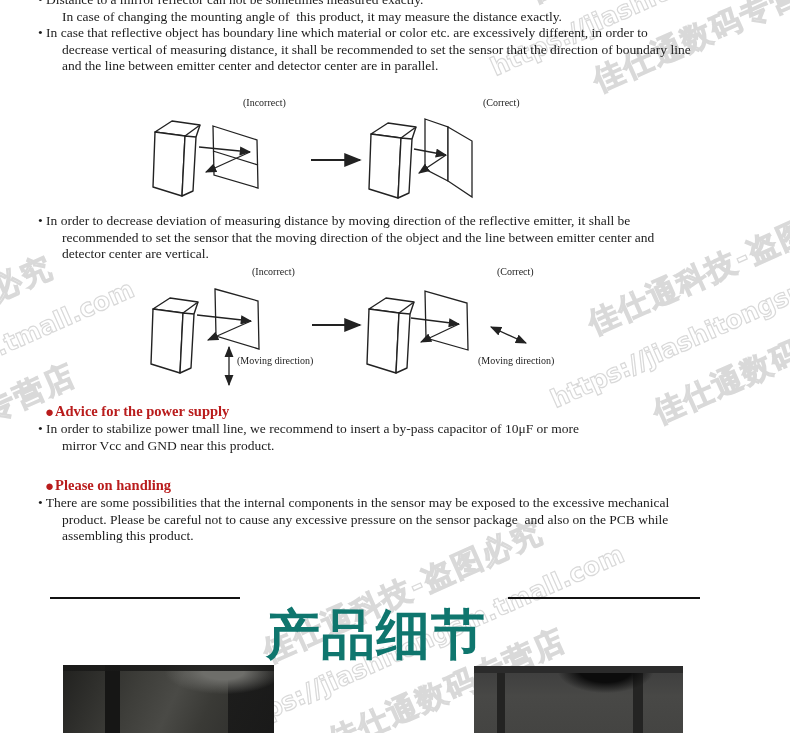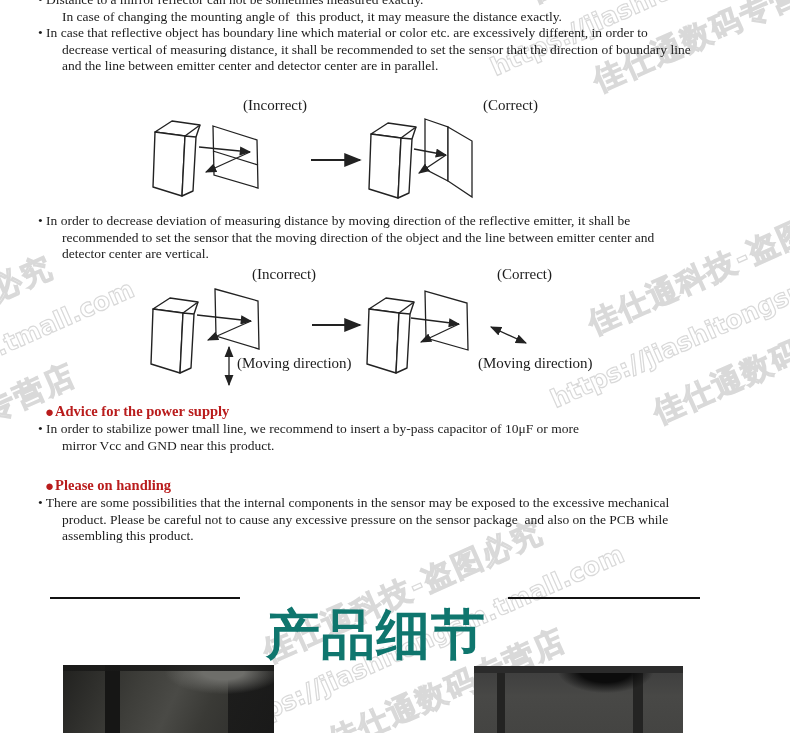--- a/index.html
+++ b/index.html
@@ -17,7 +17,7 @@
   .tline{position:absolute;font-size:13.5px;line-height:16px;white-space:pre;color:#1c1c1c;}
   .ind0{left:38px;}
   .ind1{left:62px;}
-  .dlabel{position:absolute;font-size:15px;color:#1c1c1c;white-space:pre;}
+  .dlabel{position:absolute;font-size:10px;color:#1c1c1c;white-space:pre;}
   .sec-head{position:absolute;left:45px;font-weight:bold;font-size:14.5px;color:#b91c1c;white-space:pre;}
   .sec-head .dot{font-size:15px;vertical-align:-1px;padding-right:1px;}
   .diagram-svg{position:absolute;inset:0;pointer-events:none;}

